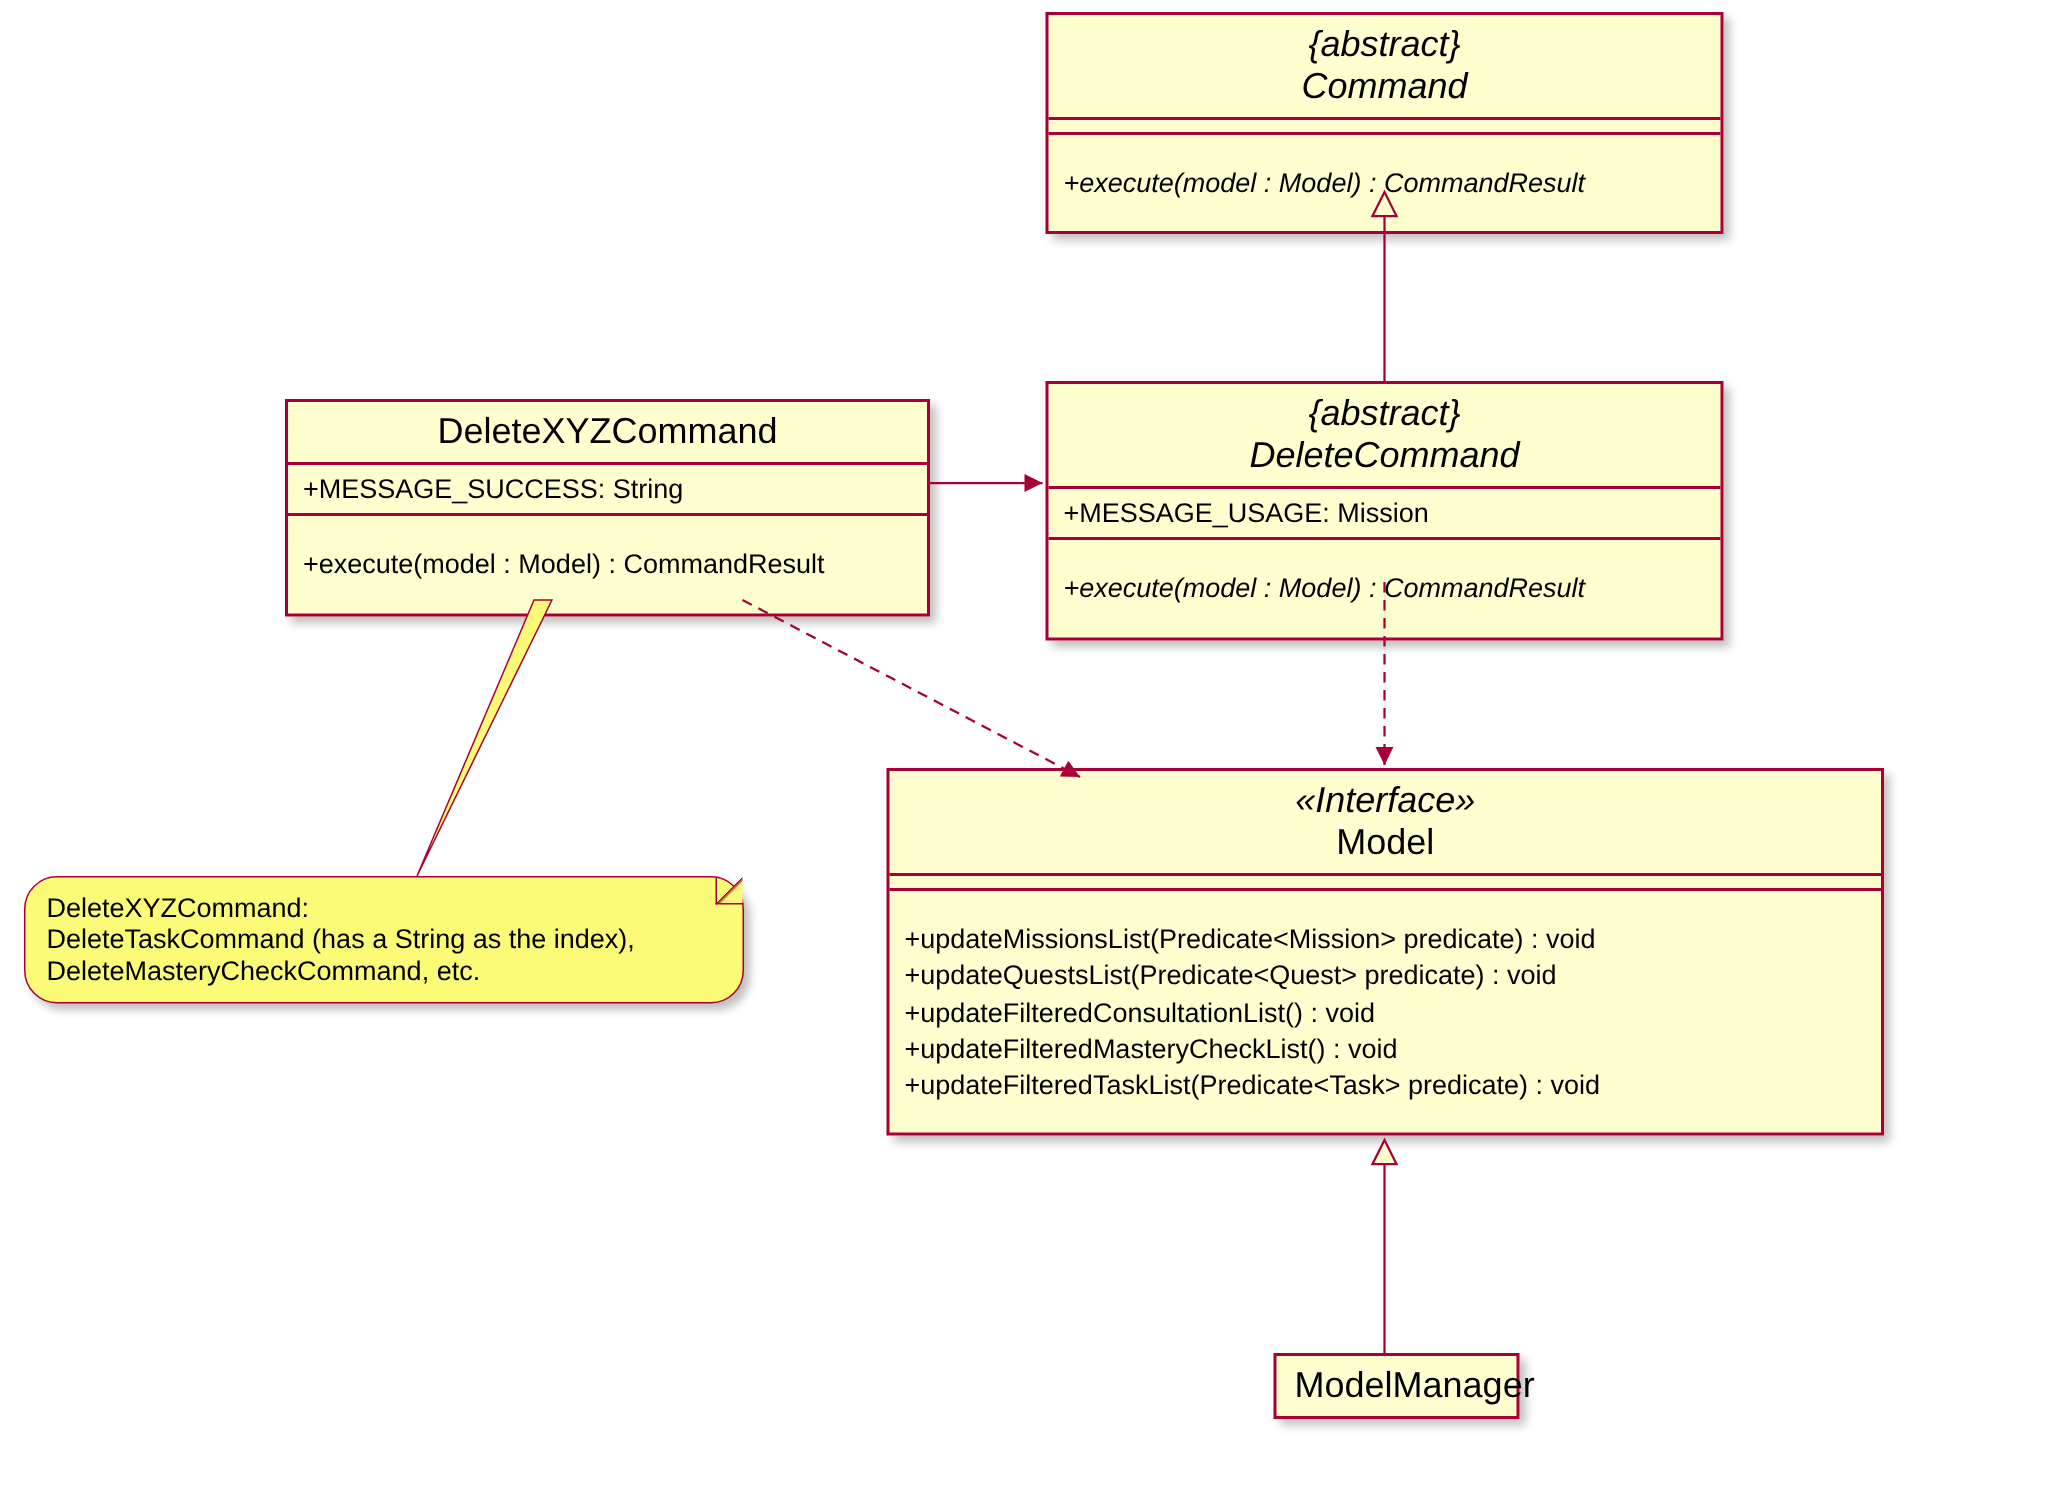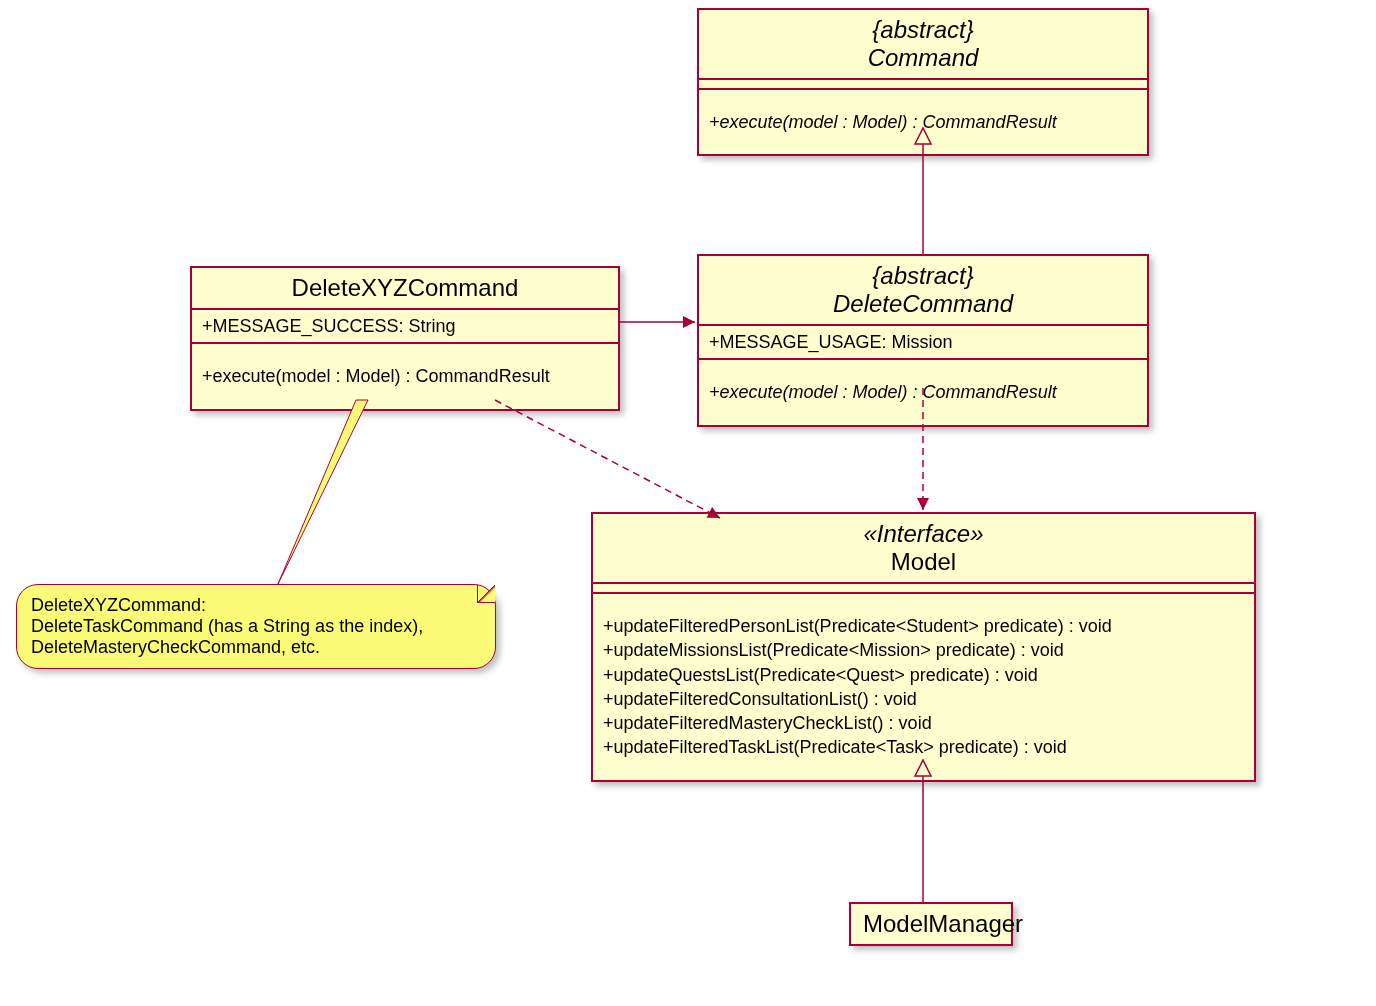--- a/index.html
+++ b/index.html
@@ -100,7 +100,6 @@
   </div>
   <div class="attrs"></div>
   <div class="methods">
-    <div class="row">+updateFilteredPersonList(Predicate&lt;Student&gt; predicate) : void</div>
     <div class="row">+updateMissionsList(Predicate&lt;Mission&gt; predicate) : void</div>
     <div class="row">+updateQuestsList(Predicate&lt;Quest&gt; predicate) : void</div>
     <div class="row">+updateFilteredConsultationList() : void</div>

